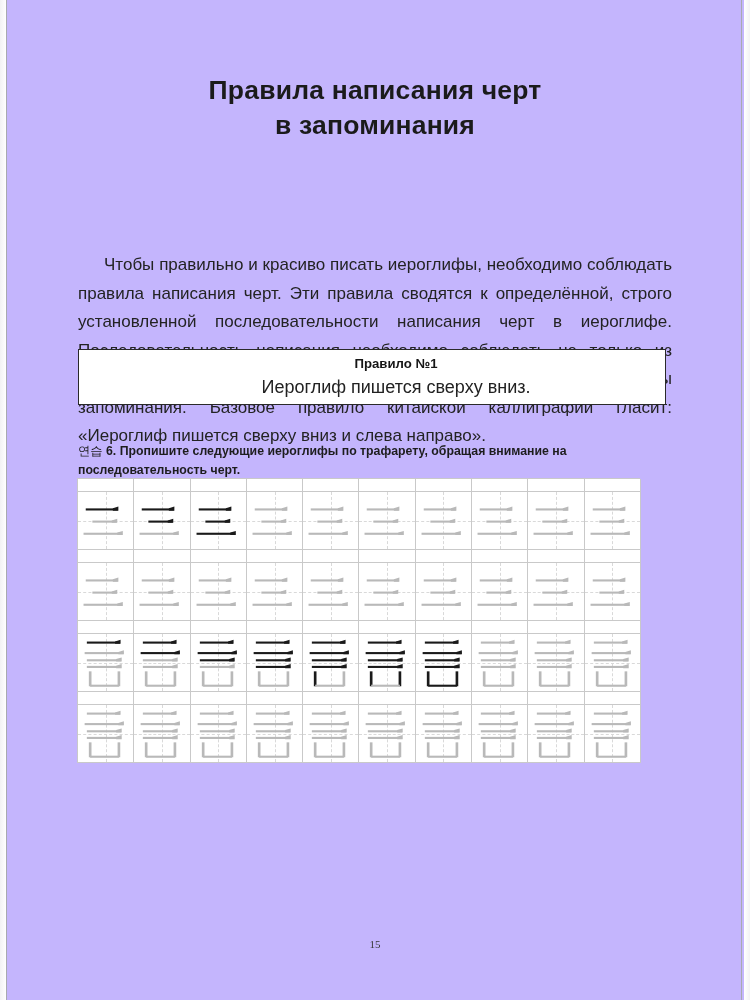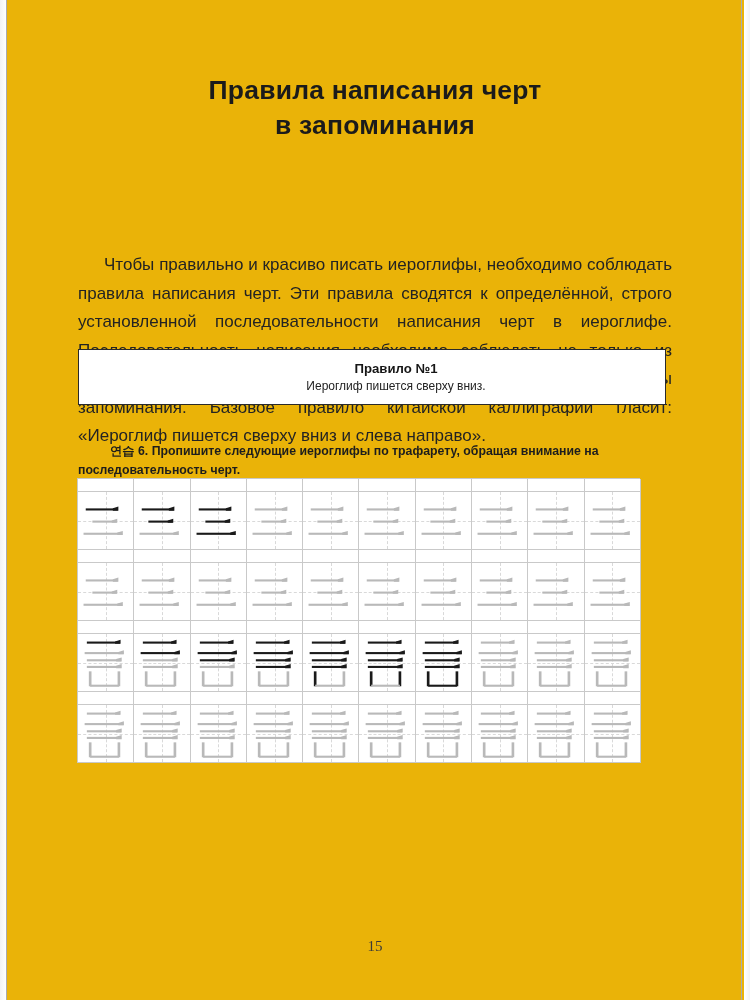--- a/index.html
+++ b/index.html
@@ -21,7 +21,7 @@
     position: absolute;
     left: 0; top: 0;
     width: 750px; height: 1000px;
-    background: #eab308;
+    background: #c4b5fd;
     box-sizing: border-box;
   }
   .edge-line {

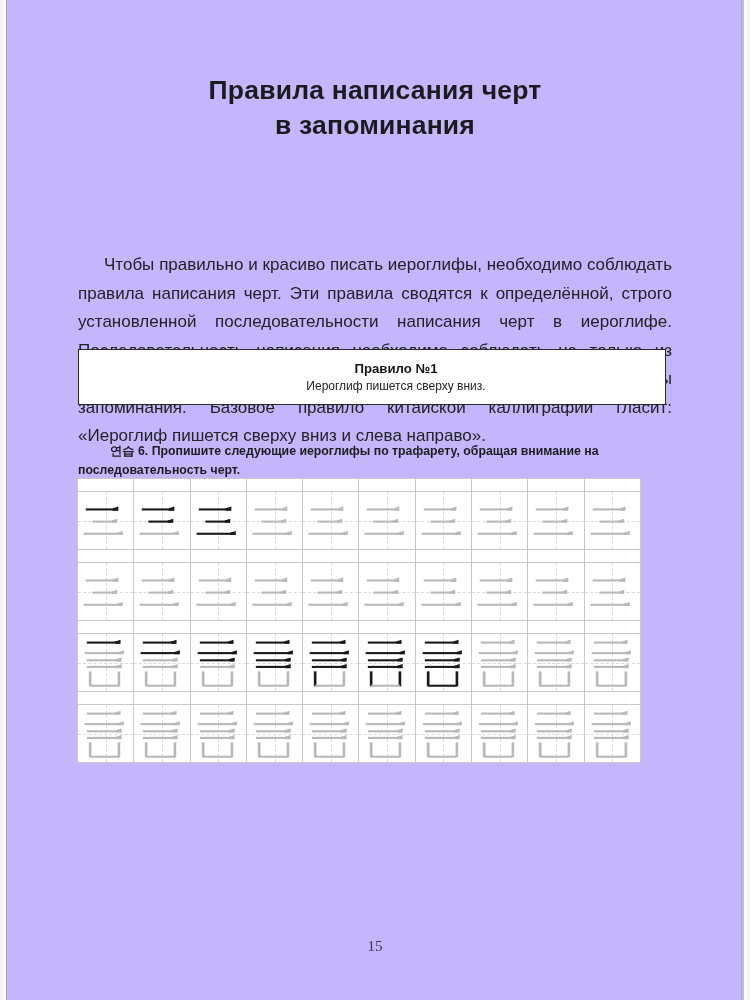--- a/index.html
+++ b/index.html
@@ -91,7 +91,7 @@
     line-height: 1.45;
   }
   #rule-text {
-    font-size: 12px;
+    font-size: 18px;
     color: #222222;
     line-height: 1.45;
   }

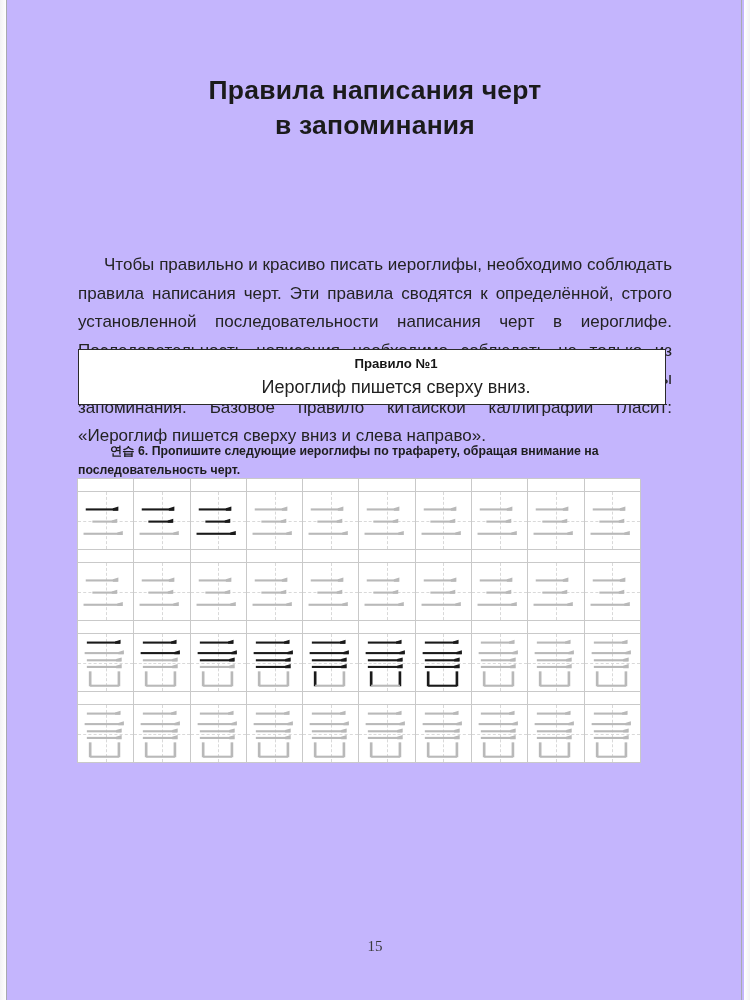--- a/index.html
+++ b/index.html
@@ -106,7 +106,7 @@
     line-height: 1.52;
     color: #1d1d1d;
   }
-  #exercise .kr { font-weight: bold; margin-left: 32px; }
+  #exercise .kr { font-weight: normal; }
 
   
   #grid {

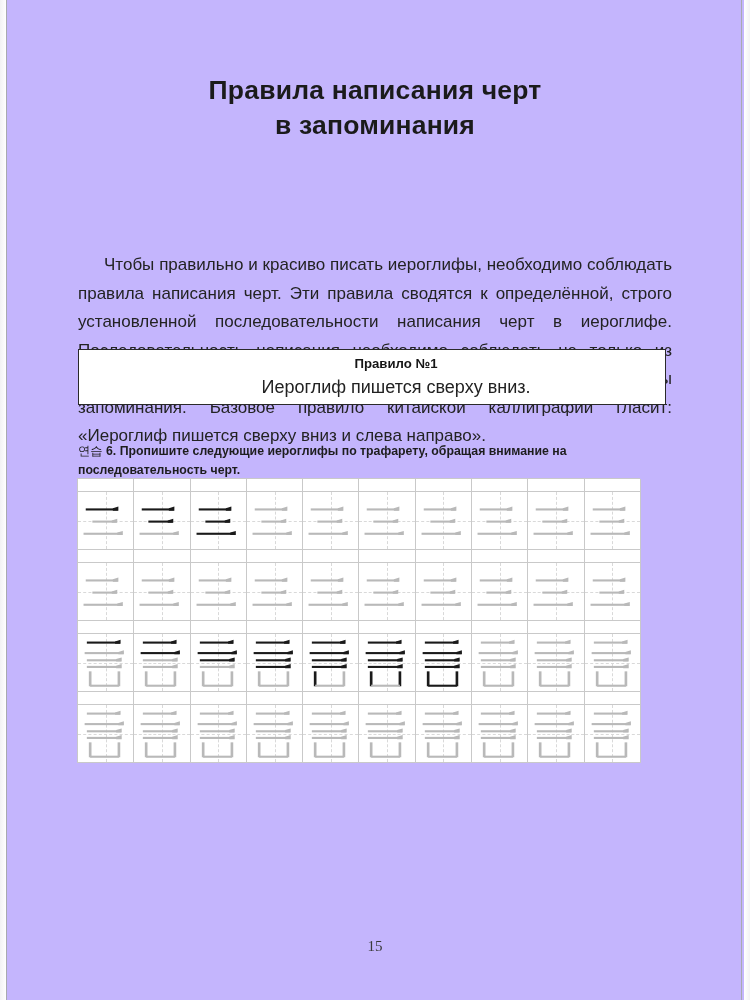--- a/index.html
+++ b/index.html
@@ -168,7 +168,7 @@
     width: 750px;
     text-align: center;
     font-family: "Liberation Serif", serif;
-    font-size: 15px;
+    font-size: 11px;
     color: #3a3a3a;
   }
 </style>

